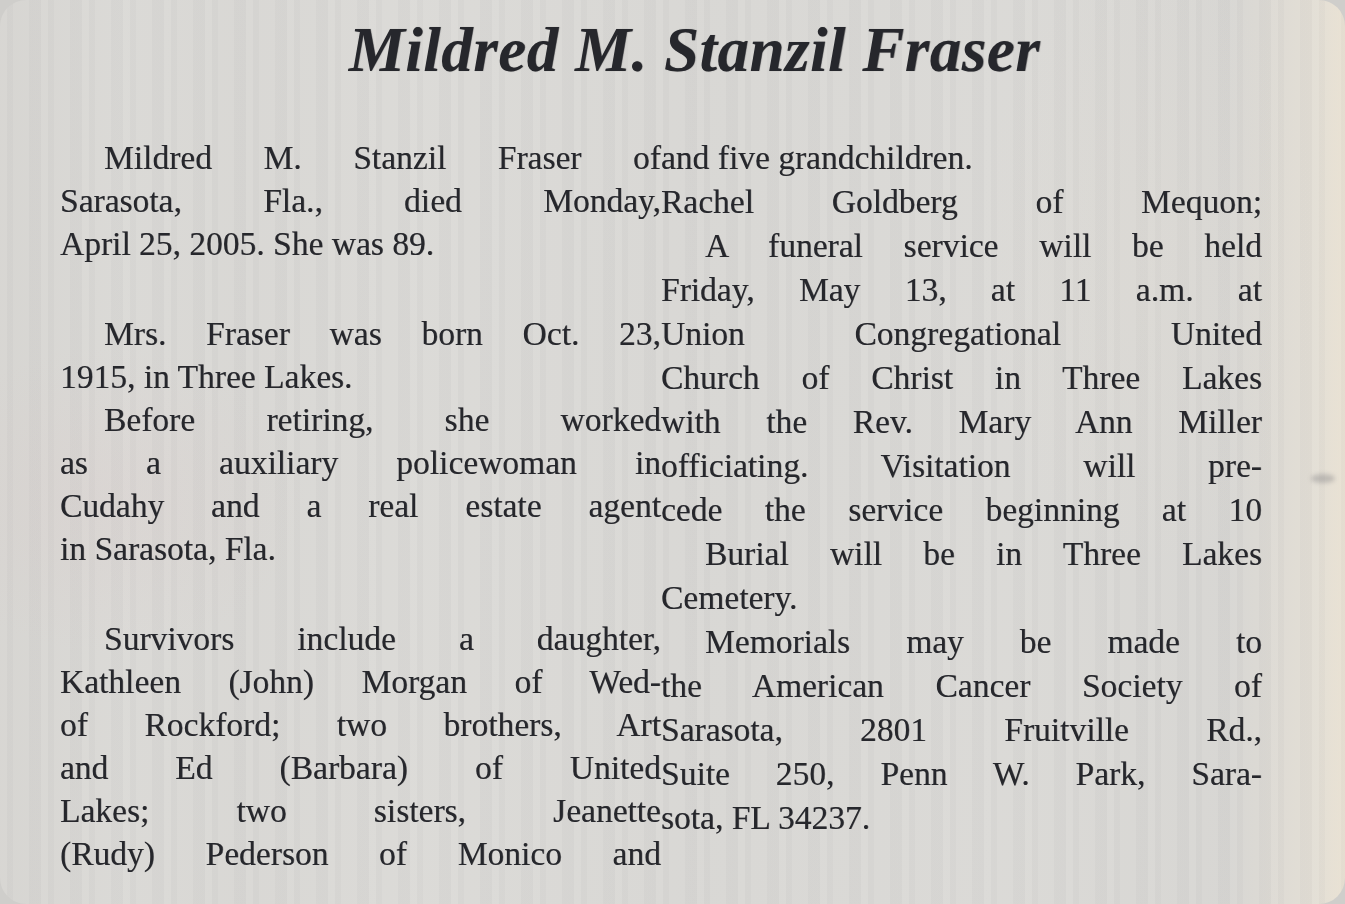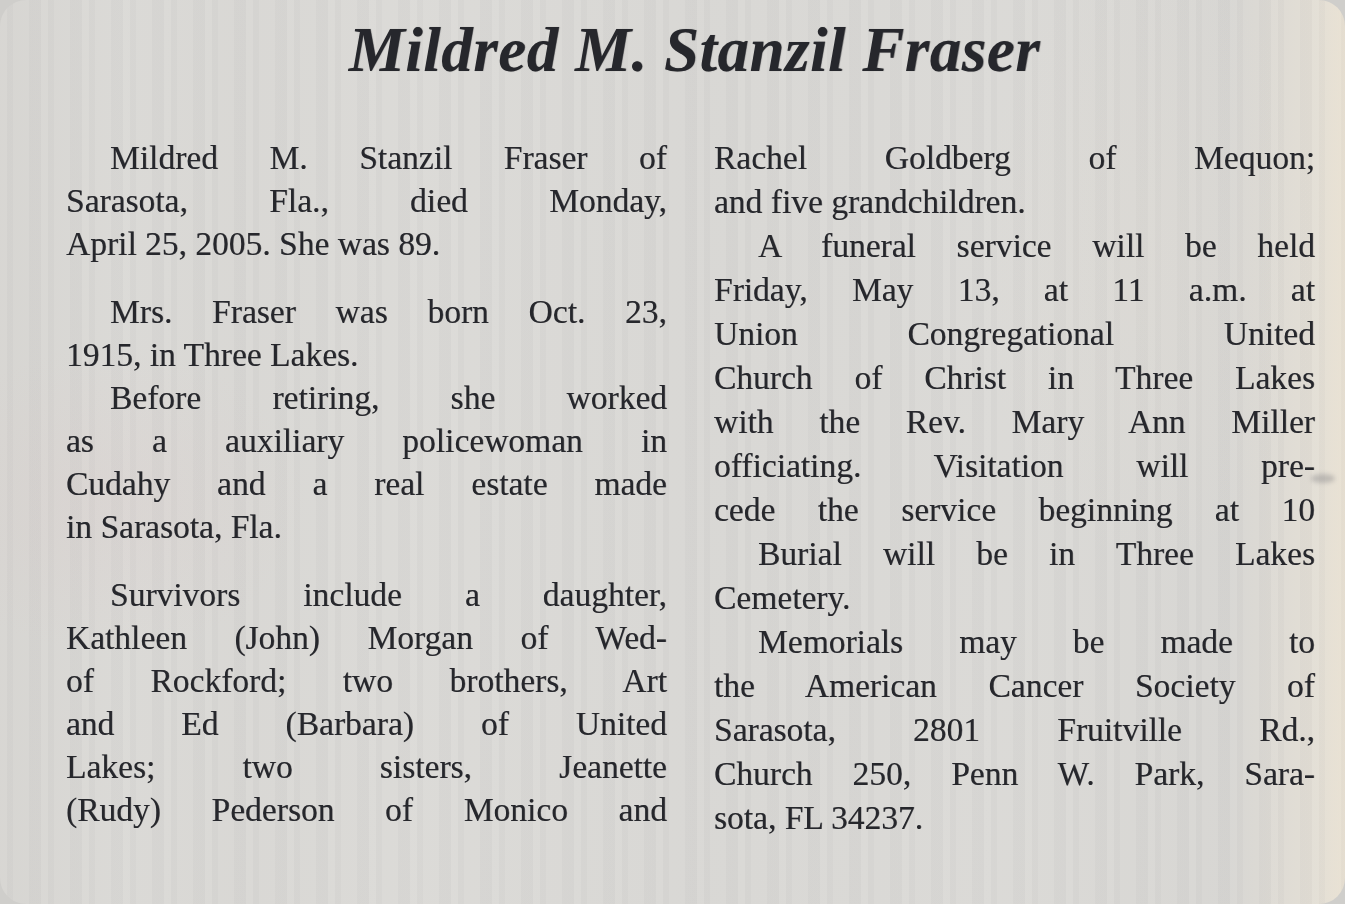--- a/index.html
+++ b/index.html
@@ -39,8 +39,8 @@
     text-shadow: 0.6px 0.4px 0.7px rgba(25,26,30,0.5);
   }
   .columns {
-    position: absolute; top: 136px; left: 66px;
-    display: flex; gap: 47px;
+    position: absolute; top: 136px; left: 60px;
+    display: flex; 
   }
   .col {
     width: 601px;

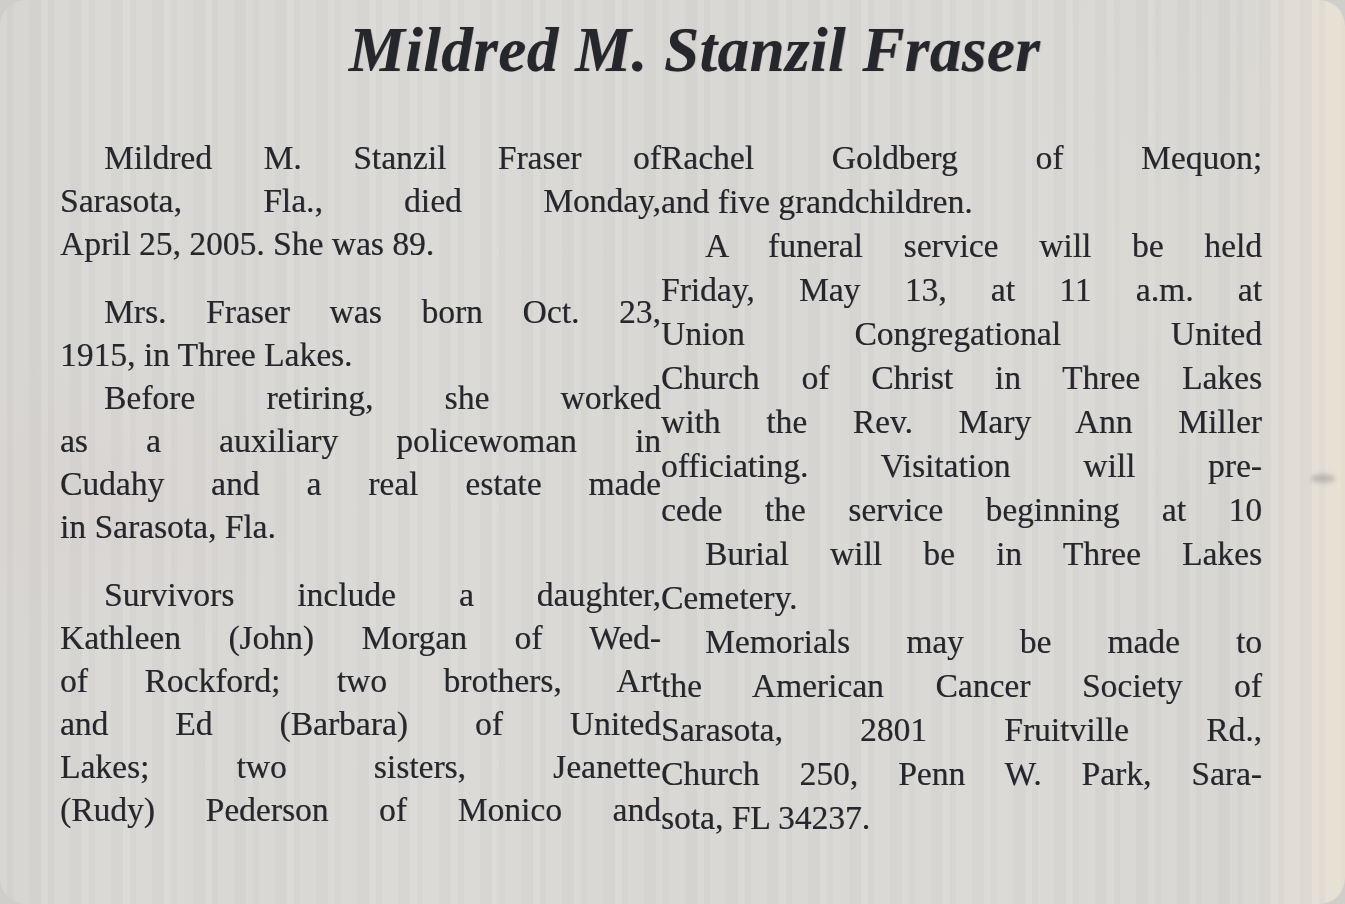--- a/index.html
+++ b/index.html
@@ -96,8 +96,8 @@
       </div>
     <div class="col col-right">
         <div class="para">
+          <div class="line flush">and five grandchildren.</div>
           <div class="line">Rachel Goldberg of Mequon;</div>
-          <div class="line flush">and five grandchildren.</div>
         </div>
         <div class="para">
           <div class="line indent">A funeral service will be held</div>

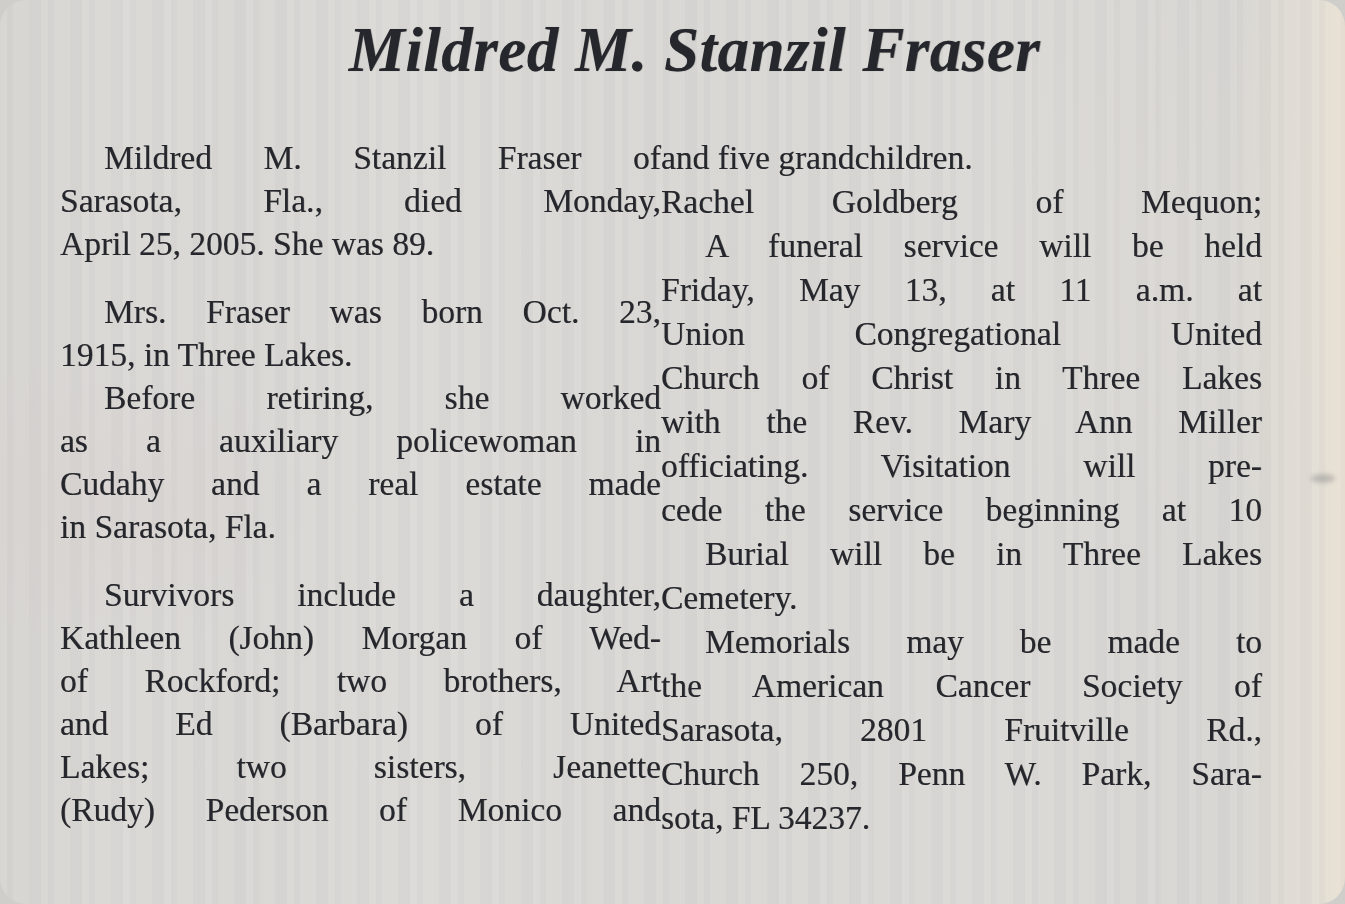--- a/index.html
+++ b/index.html
@@ -50,7 +50,7 @@
   }
   .col.col-right { line-height: 44px; }
   .para { margin: 0; }
-  .para.space-before { margin-top: 25px; }
+  .para.space-before { margin-top: 47px; }
   .line { text-align: justify; text-align-last: justify; }
   .line.flush { text-align-last: left; }
   .line.indent { text-indent: 44px; }

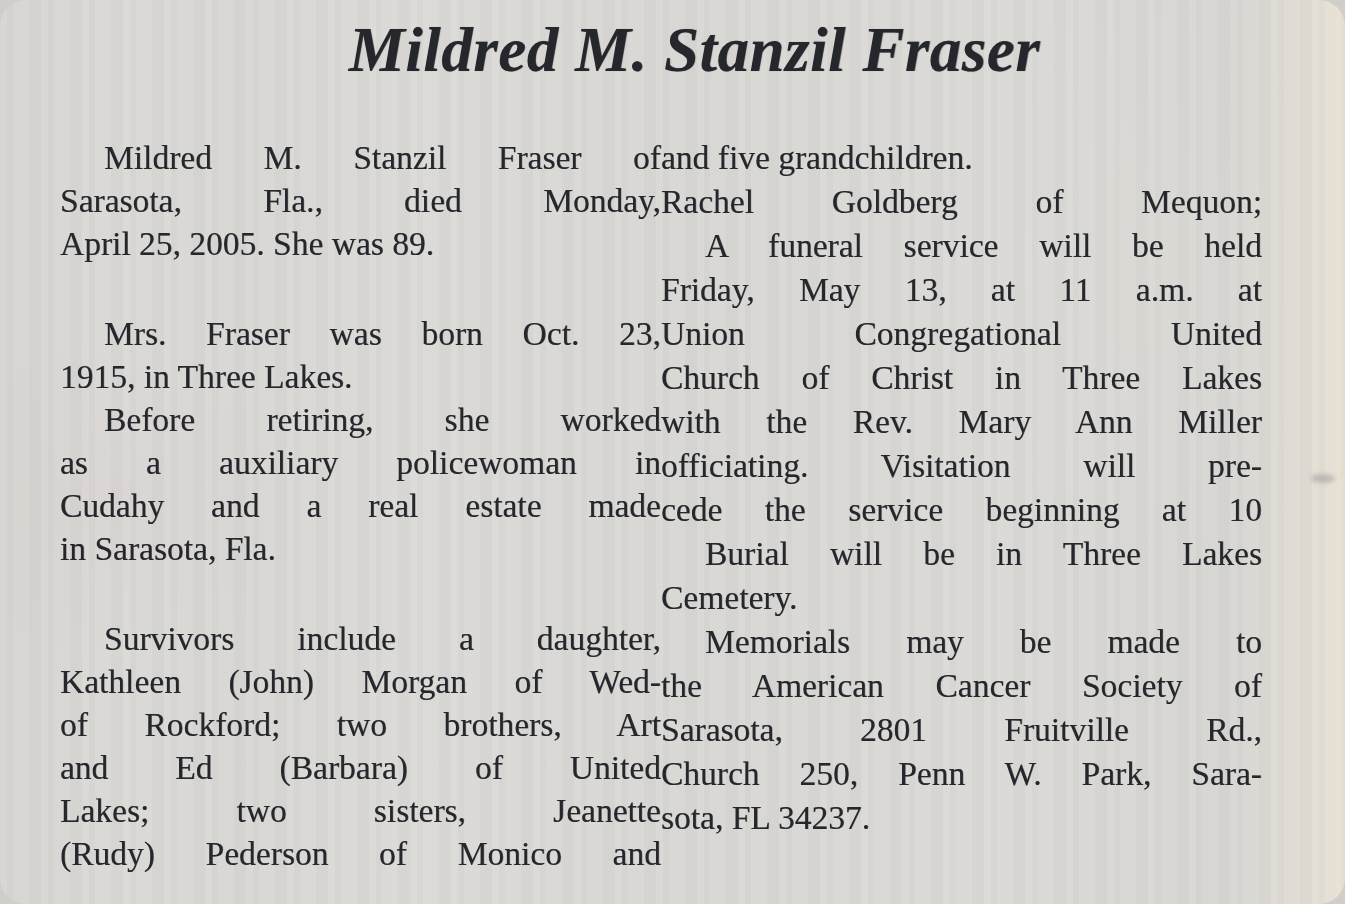--- a/index.html
+++ b/index.html
@@ -82,7 +82,7 @@
         <div class="para">
           <div class="line indent">Before retiring, she worked</div>
           <div class="line">as a auxiliary policewoman in</div>
-          <div class="line">Cudahy and a real estate made</div>
+          <div class="line">Cudahy and a real estate agent</div>
           <div class="line flush">in Sarasota, Fla.</div>
         </div>
         <div class="para space-before">

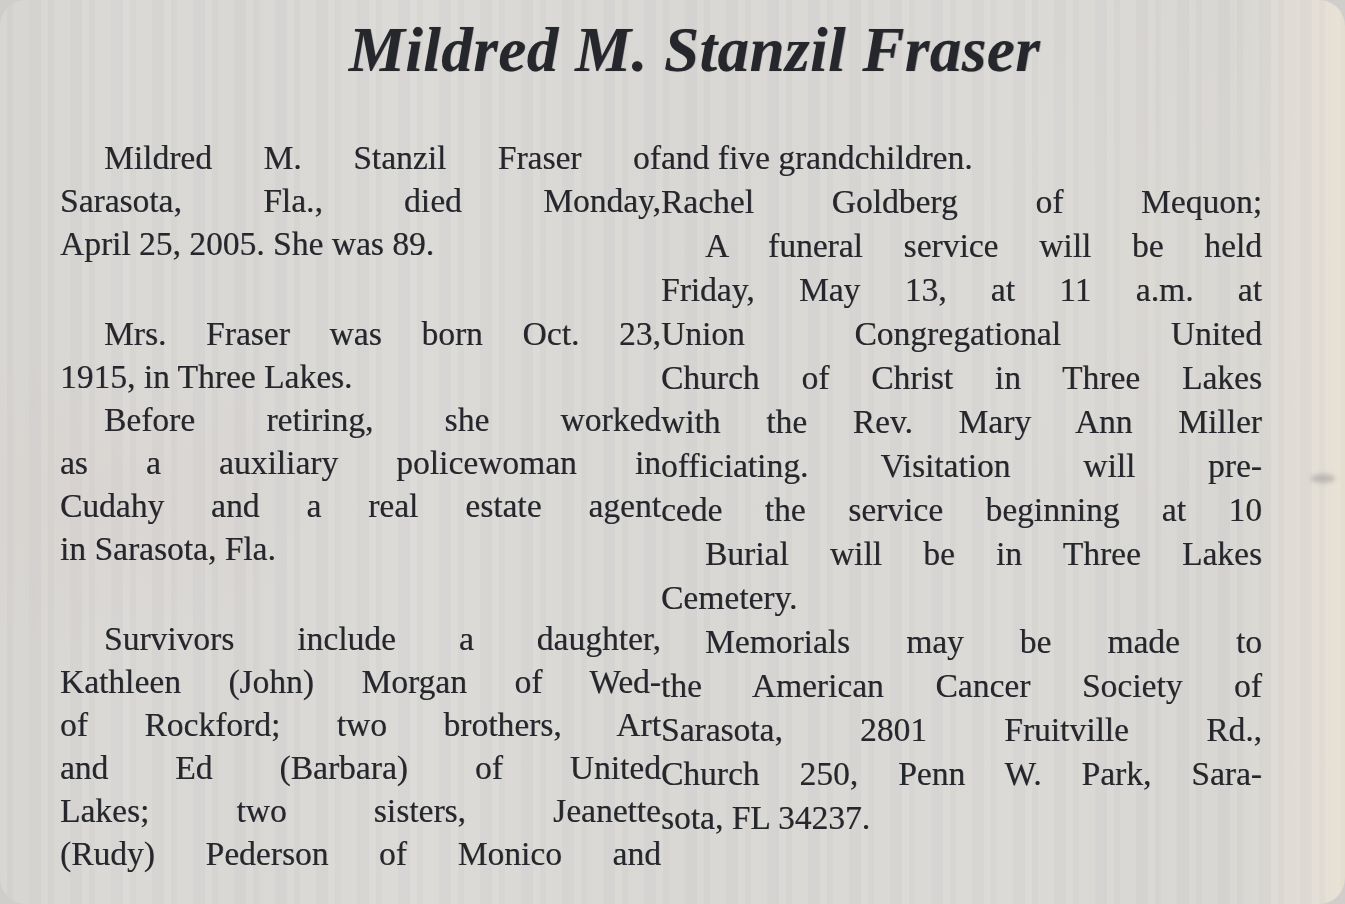--- a/index.html
+++ b/index.html
@@ -116,7 +116,7 @@
           <div class="line indent">Memorials may be made to</div>
           <div class="line">the American Cancer Society of</div>
           <div class="line">Sarasota, 2801 Fruitville Rd.,</div>
-          <div class="line">Church 250, Penn W. Park, Sara-</div>
+          <div class="line">Suite 250, Penn W. Park, Sara-</div>
           <div class="line flush">sota, FL 34237.</div>
         </div>
       </div>

